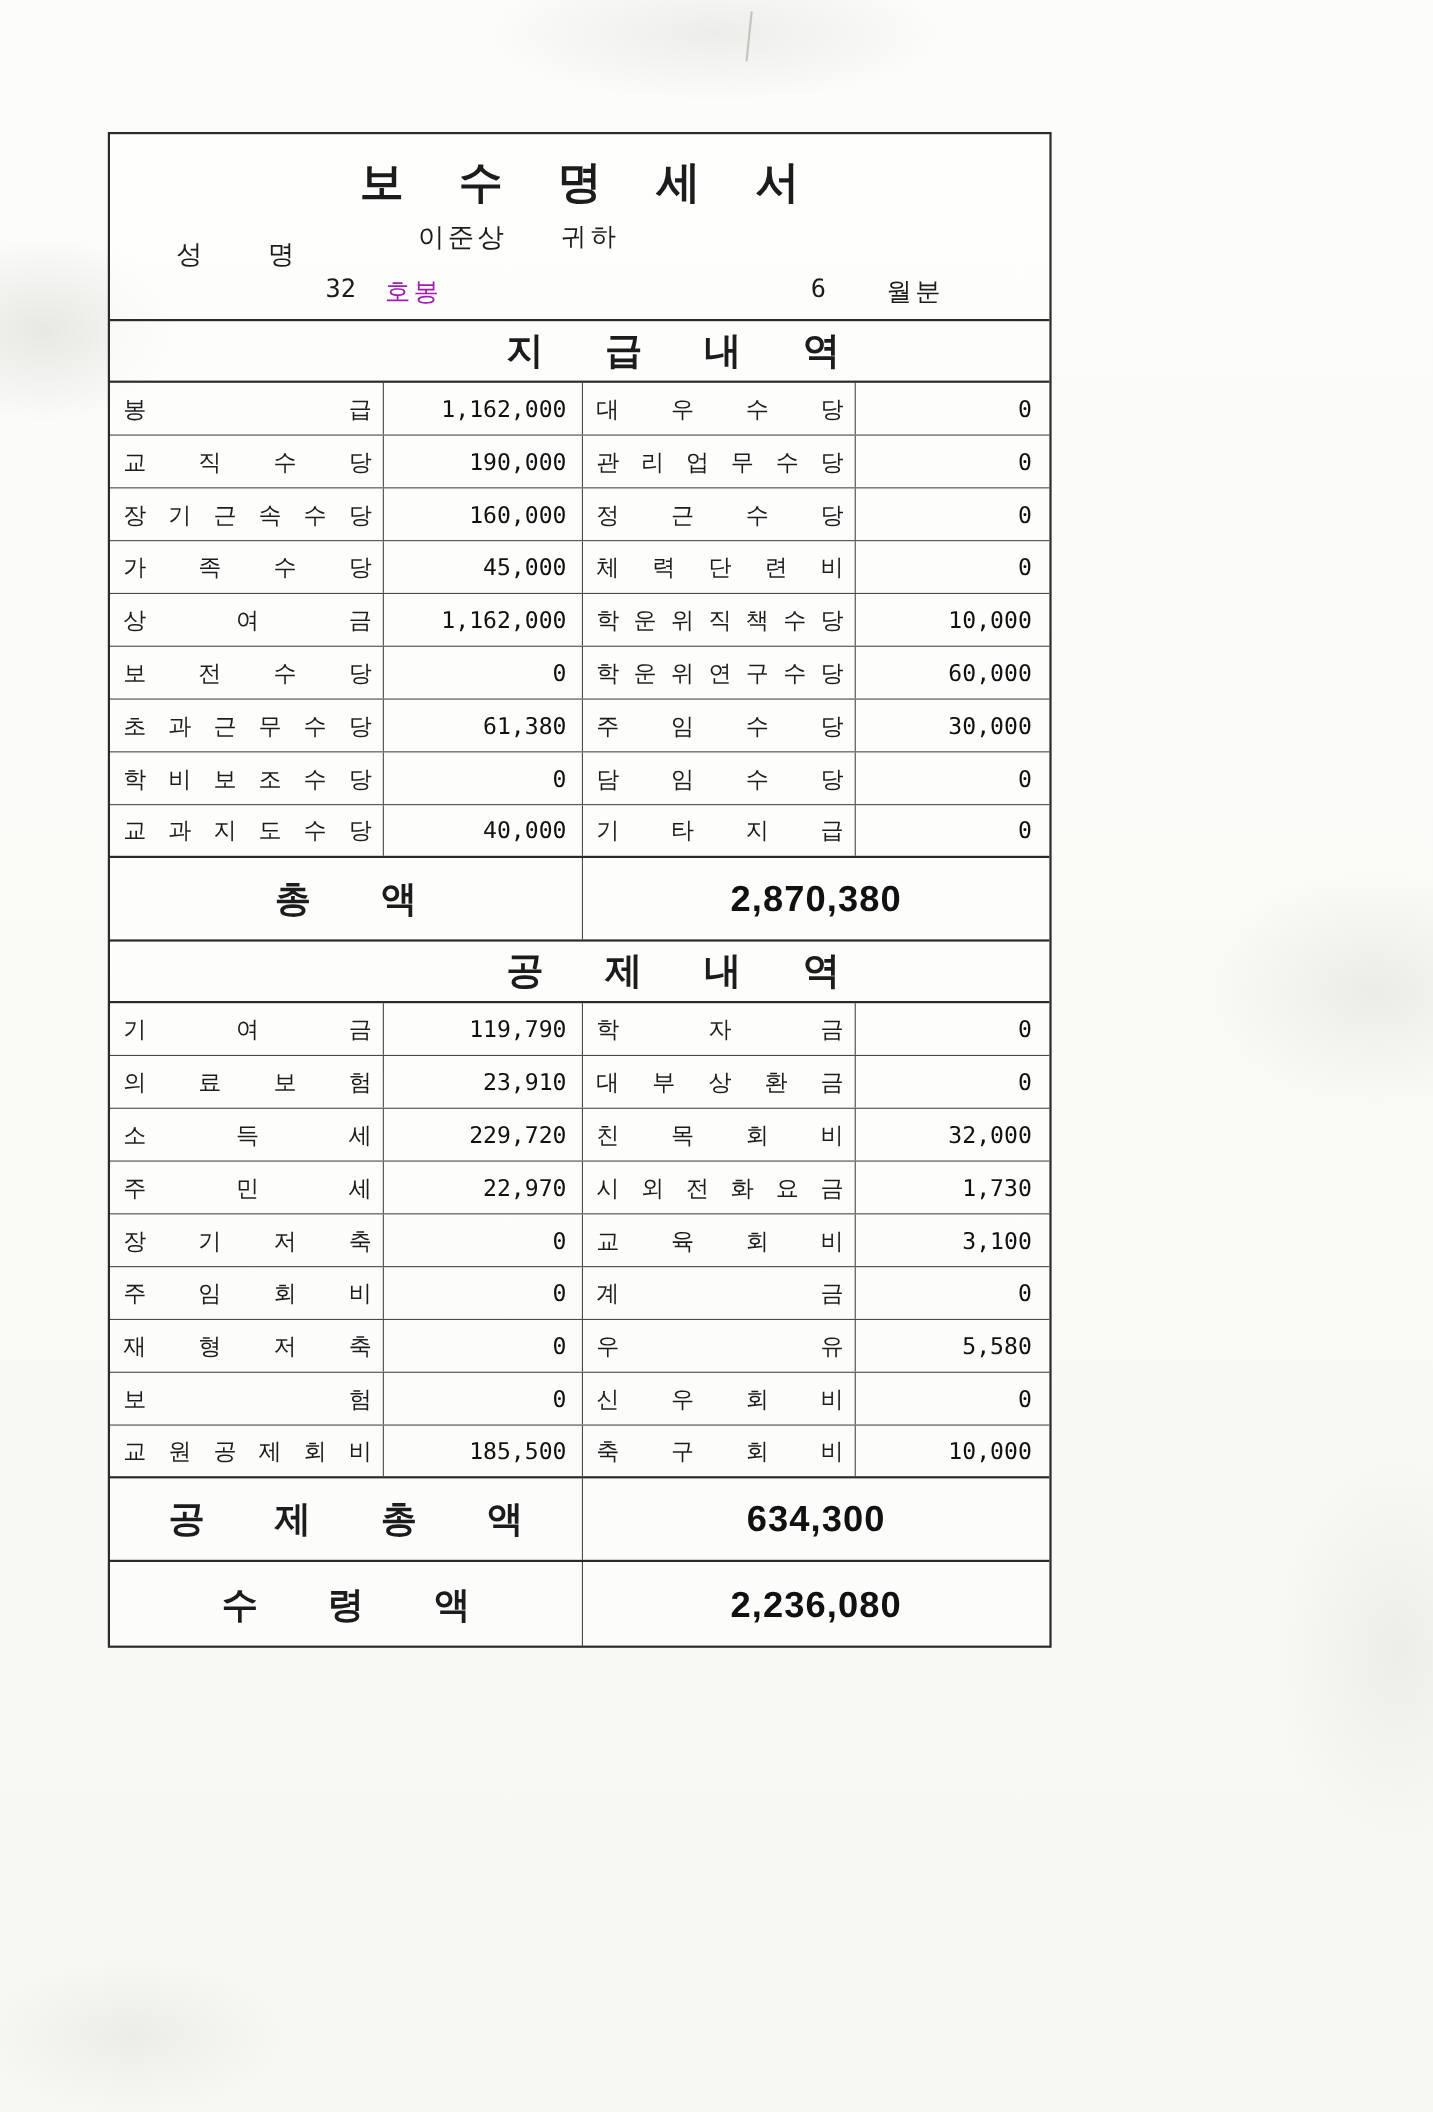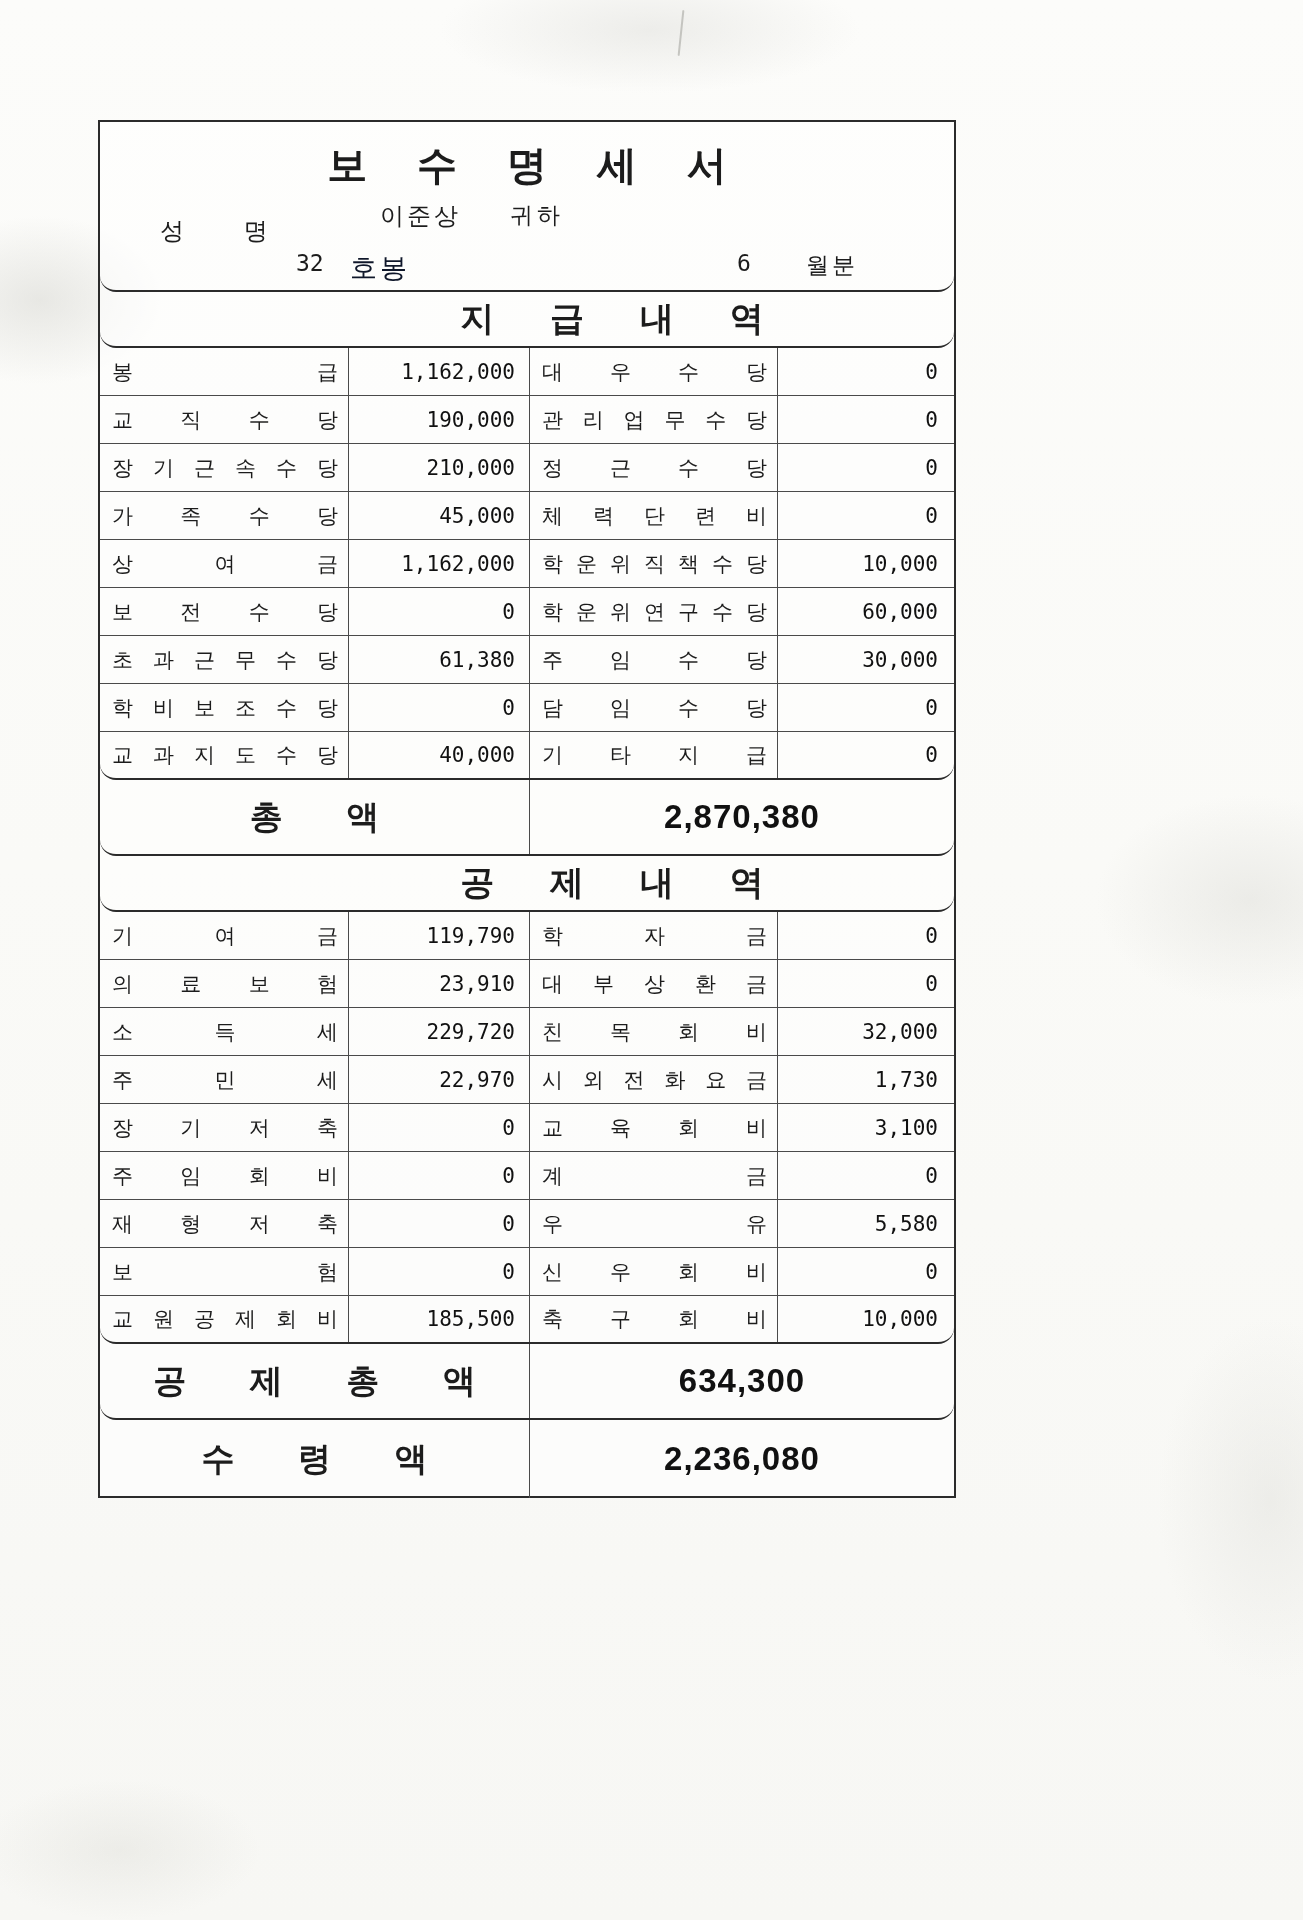--- a/index.html
+++ b/index.html
@@ -38,7 +38,7 @@
     box-sizing:border-box;
   }
   .row{display:flex;width:100%;box-sizing:border-box;}
-  .band{border-bottom:2px solid #2b2b2b;box-sizing:border-box;border-radius:16px;}
+  .band{border-bottom:2px solid #2b2b2b;box-sizing:border-box;}
   .thin{border-bottom:1px solid #4a4a4a;box-sizing:border-box;}
 
   

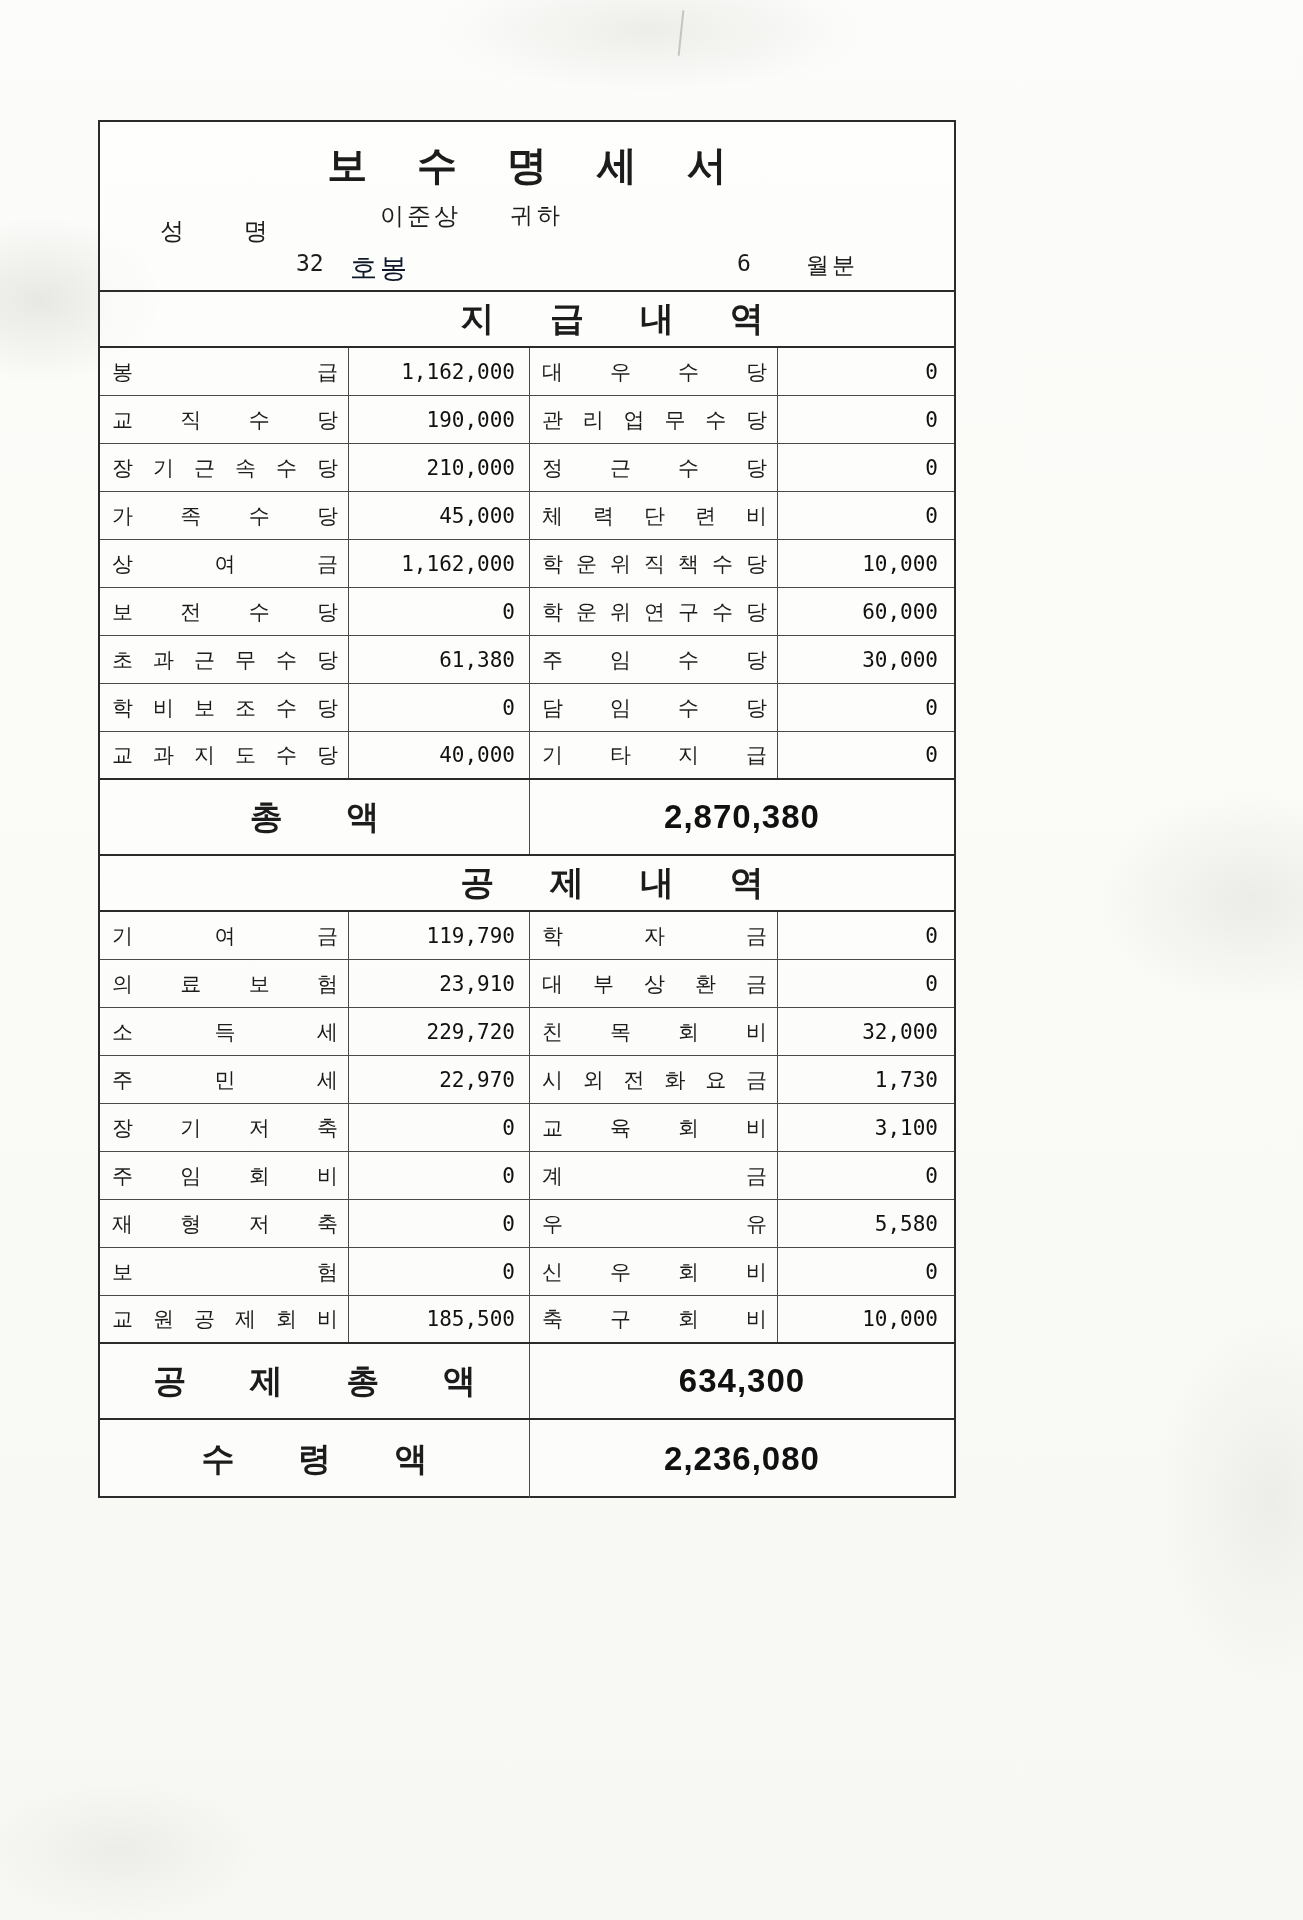--- a/index.html
+++ b/index.html
@@ -56,7 +56,7 @@
   .suffix-name{position:absolute;left:410px;top:0;font-size:23px;letter-spacing:4px;color:#1c1c1c;}
   .grade-line{position:absolute;top:128px;left:0;right:0;height:34px;}
   .grade-num{position:absolute;left:196px;top:0;font-size:23px;color:#1c1c1c;font-family:"DejaVu Sans Mono","Liberation Mono",monospace;}
-  .grade-lbl{position:absolute;left:250px;top:0;font-size:27px;letter-spacing:3px;color:#0f172a;}
+  .grade-lbl{position:absolute;left:250px;top:0;font-size:23px;letter-spacing:3px;color:#a21caf;}
   .month-num{position:absolute;left:637px;top:0;font-size:23px;color:#1c1c1c;font-family:"DejaVu Sans Mono","Liberation Mono",monospace;}
   .month-lbl{position:absolute;left:690px;top:0;font-size:23px;letter-spacing:3px;color:#1c1c1c;margin-left:16px;}
 

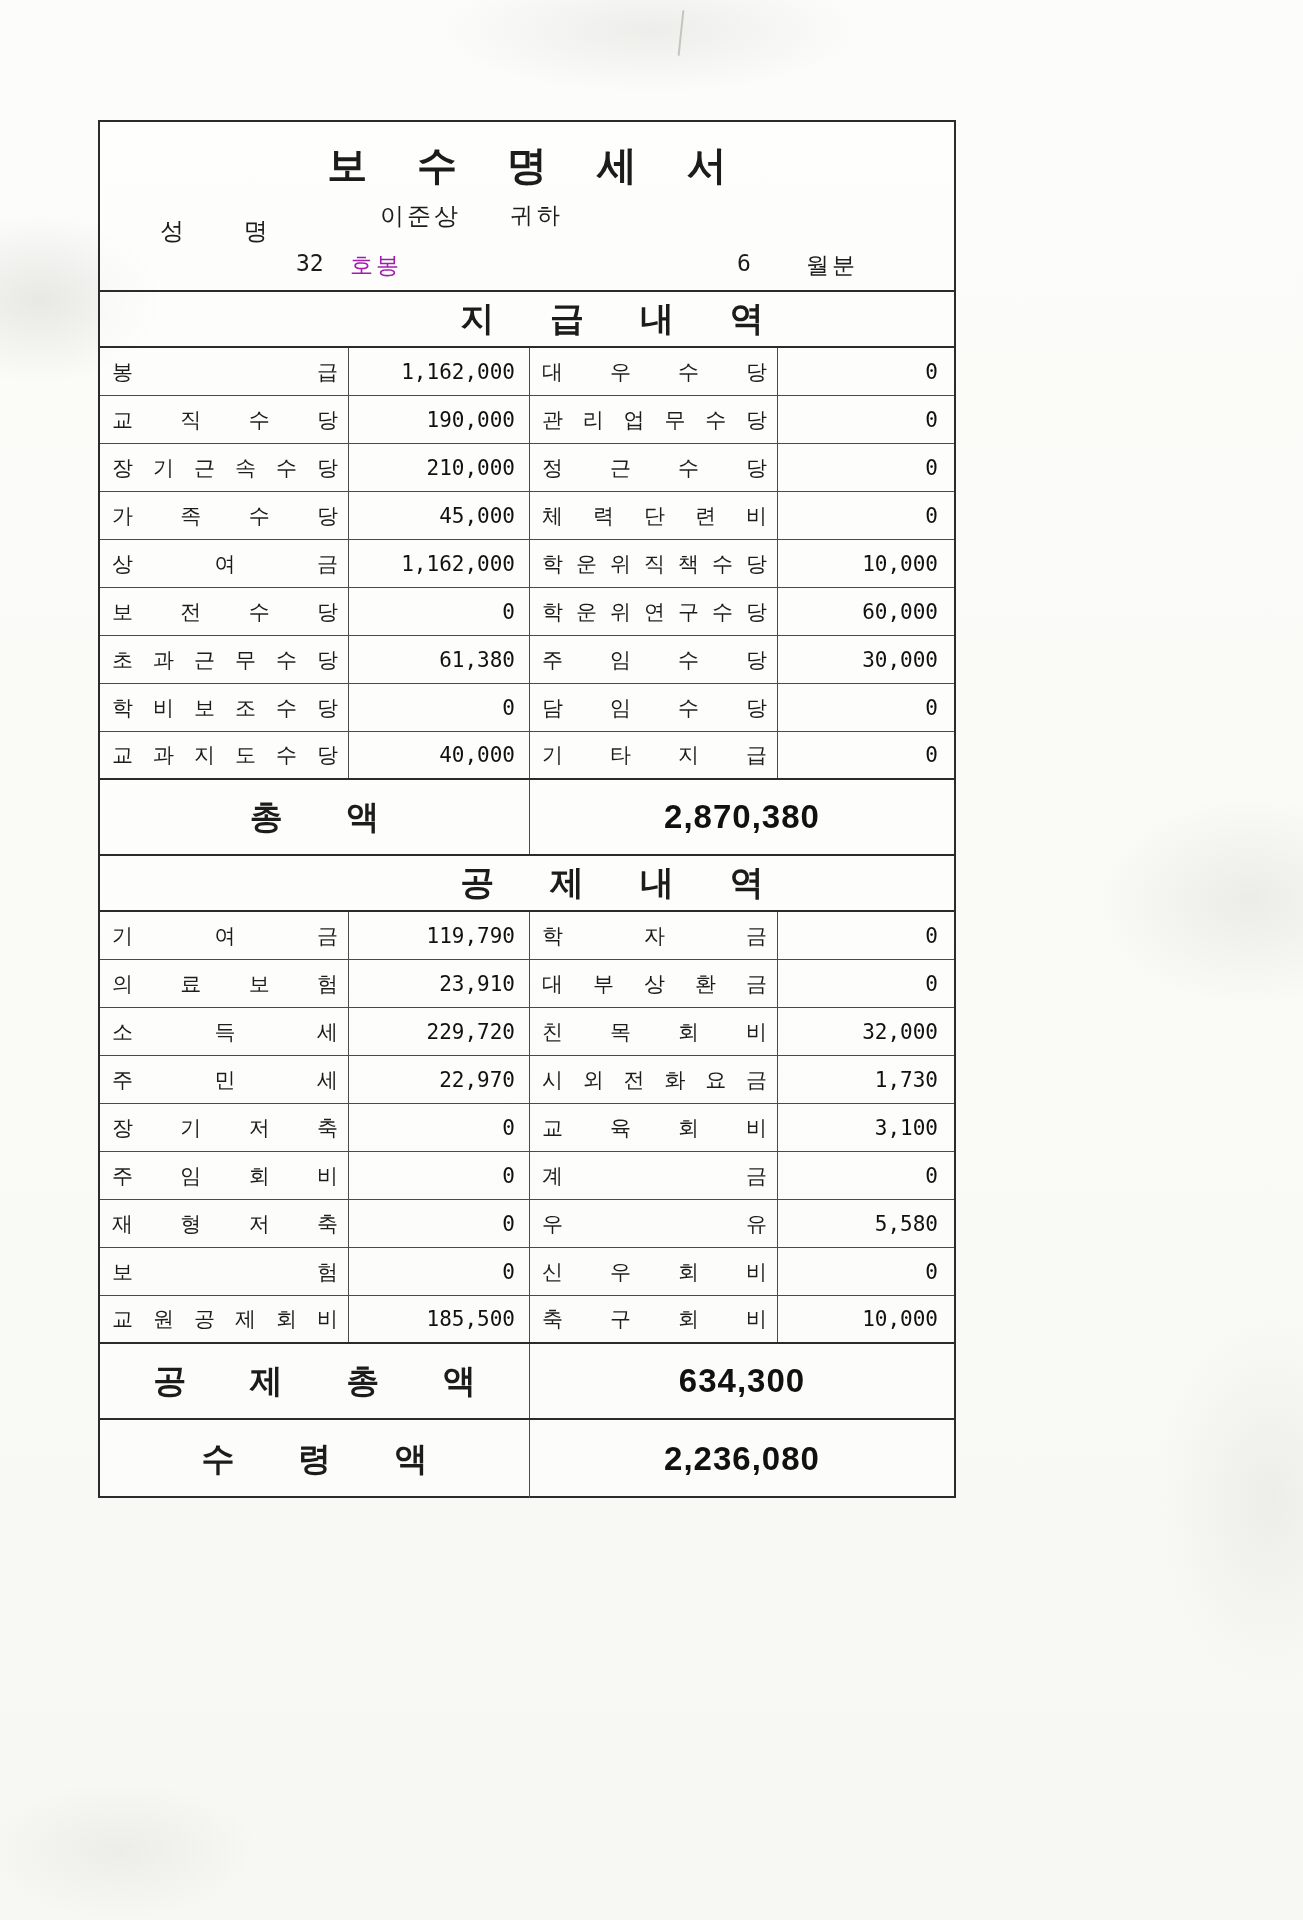--- a/index.html
+++ b/index.html
@@ -181,7 +181,7 @@
         <span class="ch">수</span>
         <span class="ch">당</span>
       </div>
-    <div class="cell c-val">210,000</div>
+    <div class="cell c-val">160,000</div>
     <div class="cell c-lbl2">
         <span class="ch">정</span>
         <span class="ch">근</span>

